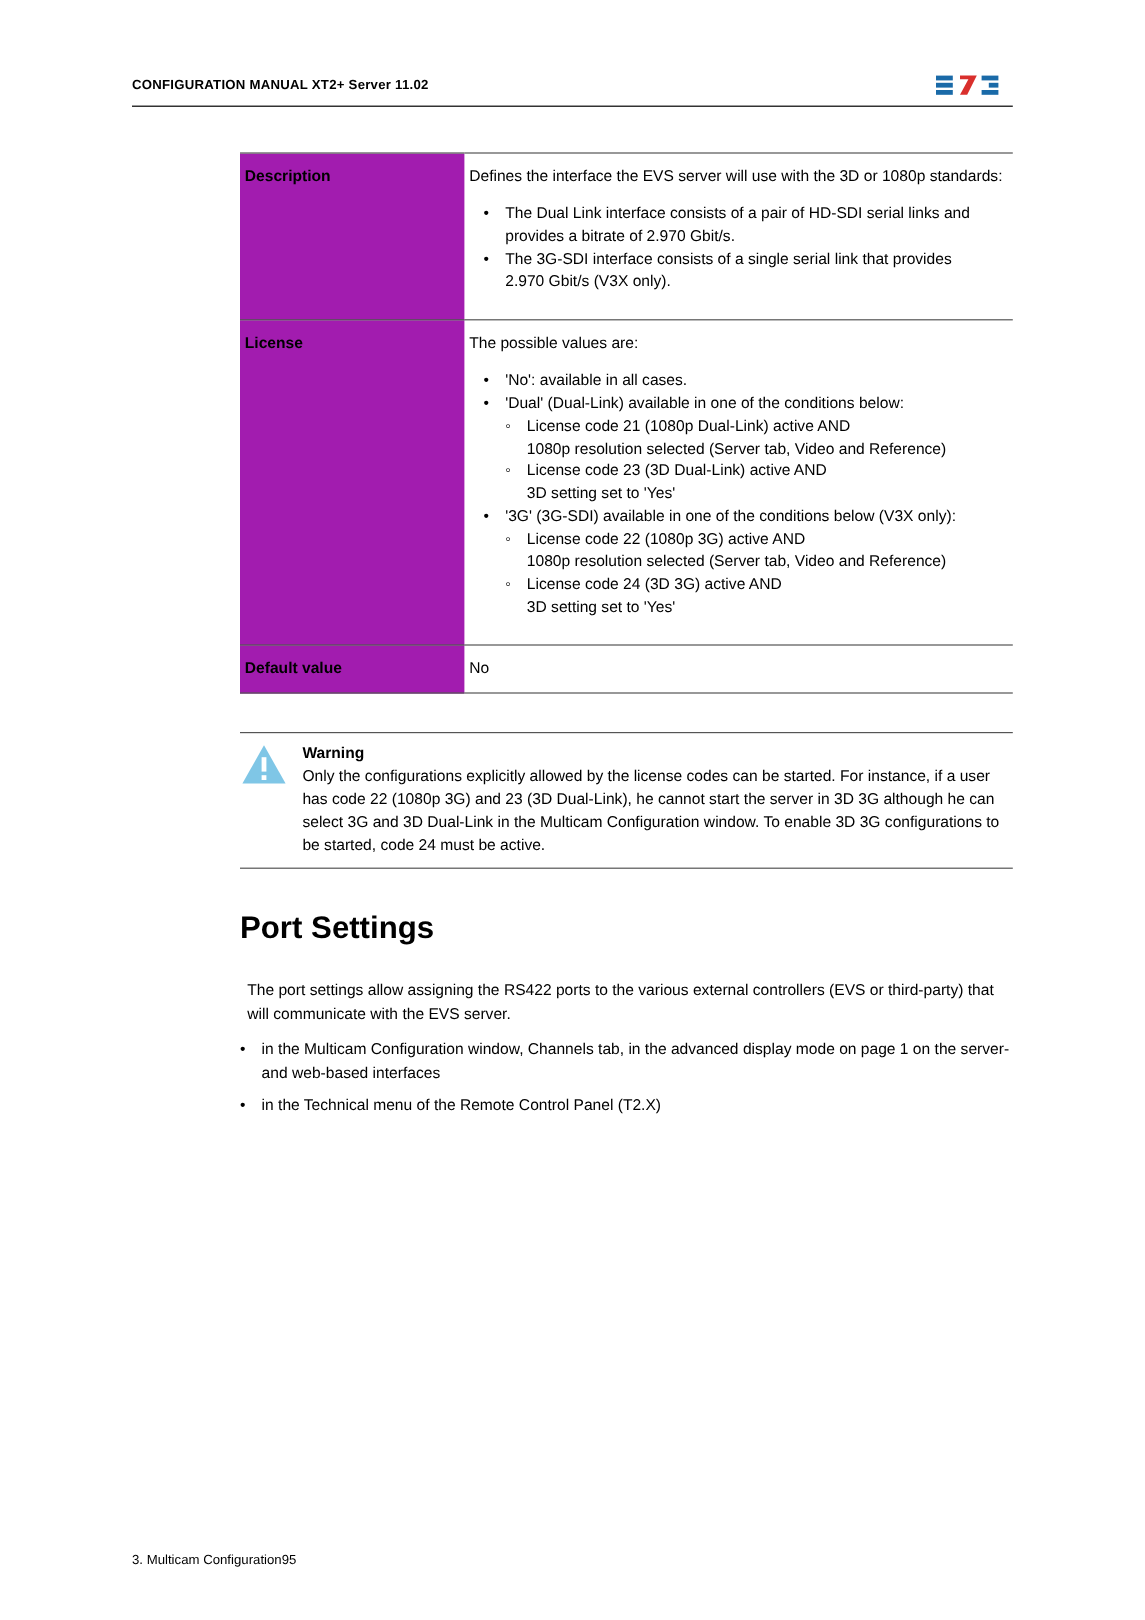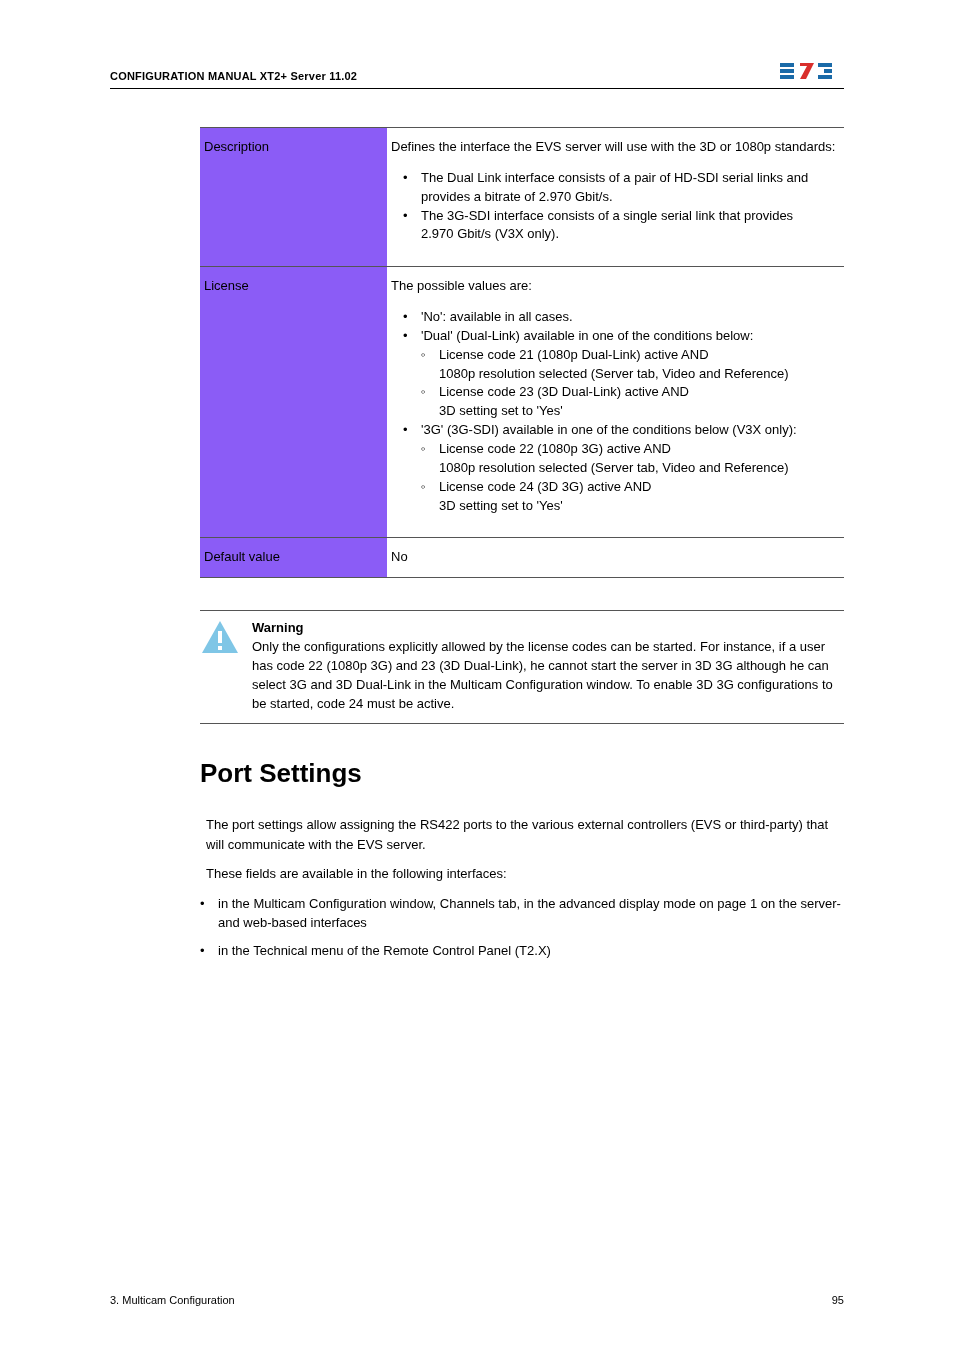--- a/index.html
+++ b/index.html
@@ -4,7 +4,7 @@
 <style>
 html,body{margin:0;padding:0;background:#fff;font-family:Arial,Helvetica,sans-serif;color:#000}
 .page{width:954px;min-height:1350px;margin:0 auto;position:relative;box-sizing:border-box;padding:60px 110px 40px 110px}
-.header-bar{display:flex;justify-content:space-between;align-items:flex-end;border-bottom:1px solid #000;padding-bottom:6px;margin-bottom:38px}
+.header-bar{display:flex;justify-content:space-between;align-items:center;border-bottom:1px solid #000;padding-bottom:6px;margin-bottom:38px}
 .header-title{font-size:11px;font-weight:bold;letter-spacing:.2px}
 .logo{display:flex;align-items:center;gap:2px}
 .h2{font-size:20px;font-weight:bold;margin:6px 0 18px 0}

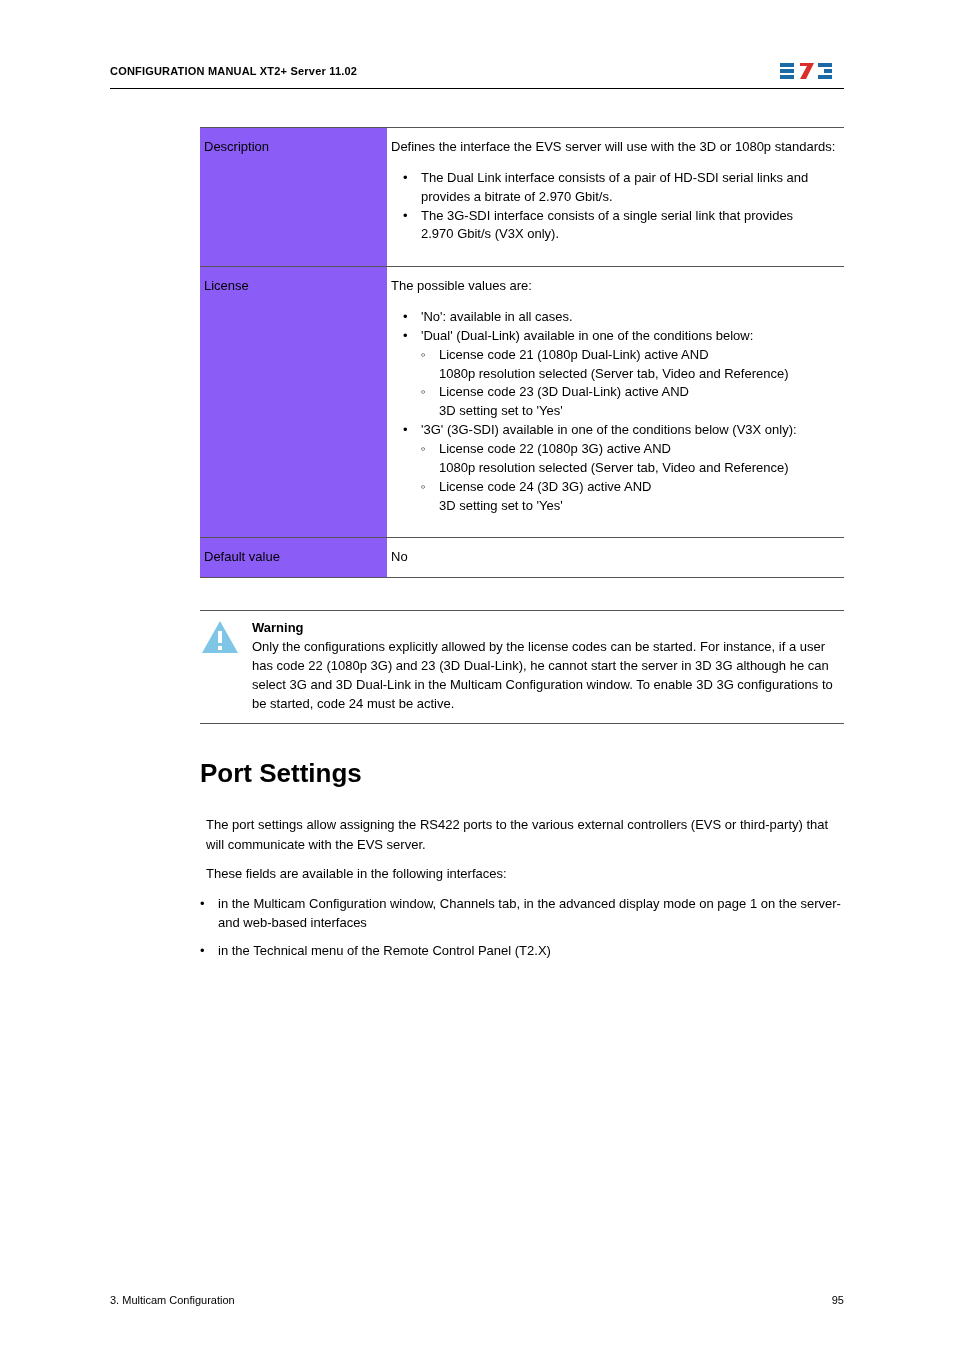--- a/index.html
+++ b/index.html
@@ -11,7 +11,7 @@
 .h1{font-size:26px;font-weight:bold;margin:34px 0 26px 0}
 .tbl{width:100%;border-collapse:collapse;font-size:13px;line-height:1.45;margin-left:0}
 .tbl td,.tbl th{border-top:1px solid #555;border-bottom:1px solid #555;padding:10px 8px 10px 4px;vertical-align:top;text-align:left}
-.tbl th{background:#8b5cf6;font-weight:normal;width:175px}
+.tbl th{background:#a21caf;font-weight:bold;width:175px}
 ul.blt{list-style:none;margin:12px;padding:0}
 ul.blt>li{position:relative;padding-left:18px;margin-bottom:0}
 ul.blt>li::before{content:"•";position:absolute;left:0;top:0}

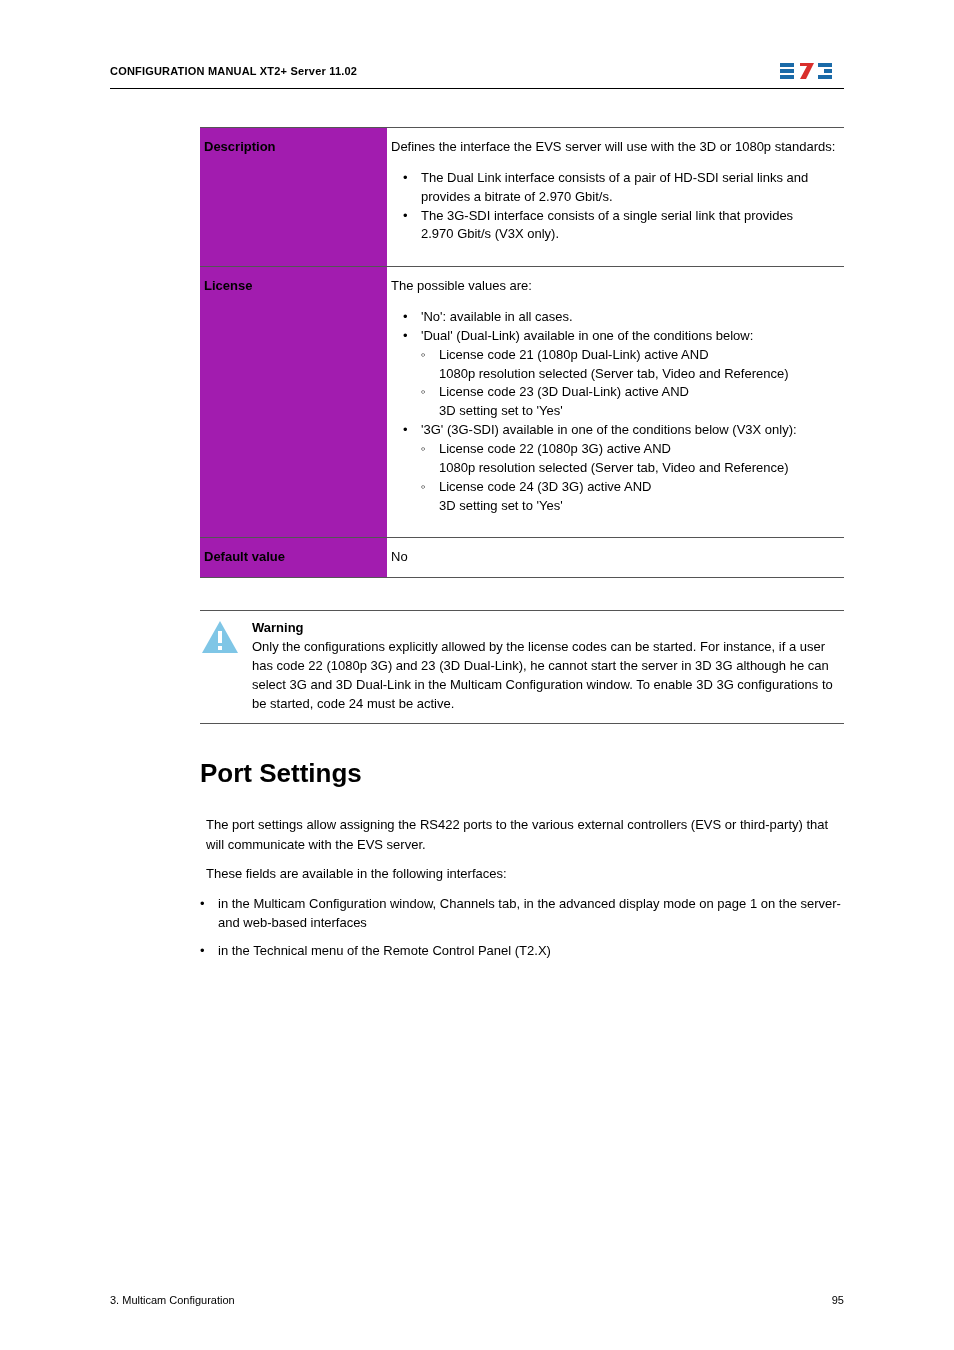--- a/index.html
+++ b/index.html
@@ -118,7 +118,6 @@
 
     <div class="h1">Port Settings</div>
     <p class="body-text">The port settings allow assigning the RS422 ports to the various external controllers (EVS or third-party) that will communicate with the EVS server.</p>
-    <p class="body-text">These fields are available in the following interfaces:</p>
     <ul class="body-list">
       <li>in the Multicam Configuration window, Channels tab, in the advanced display mode on page 1 on the server- and web-based interfaces</li>
       <li>in the Technical menu of the Remote Control Panel (T2.X)</li>

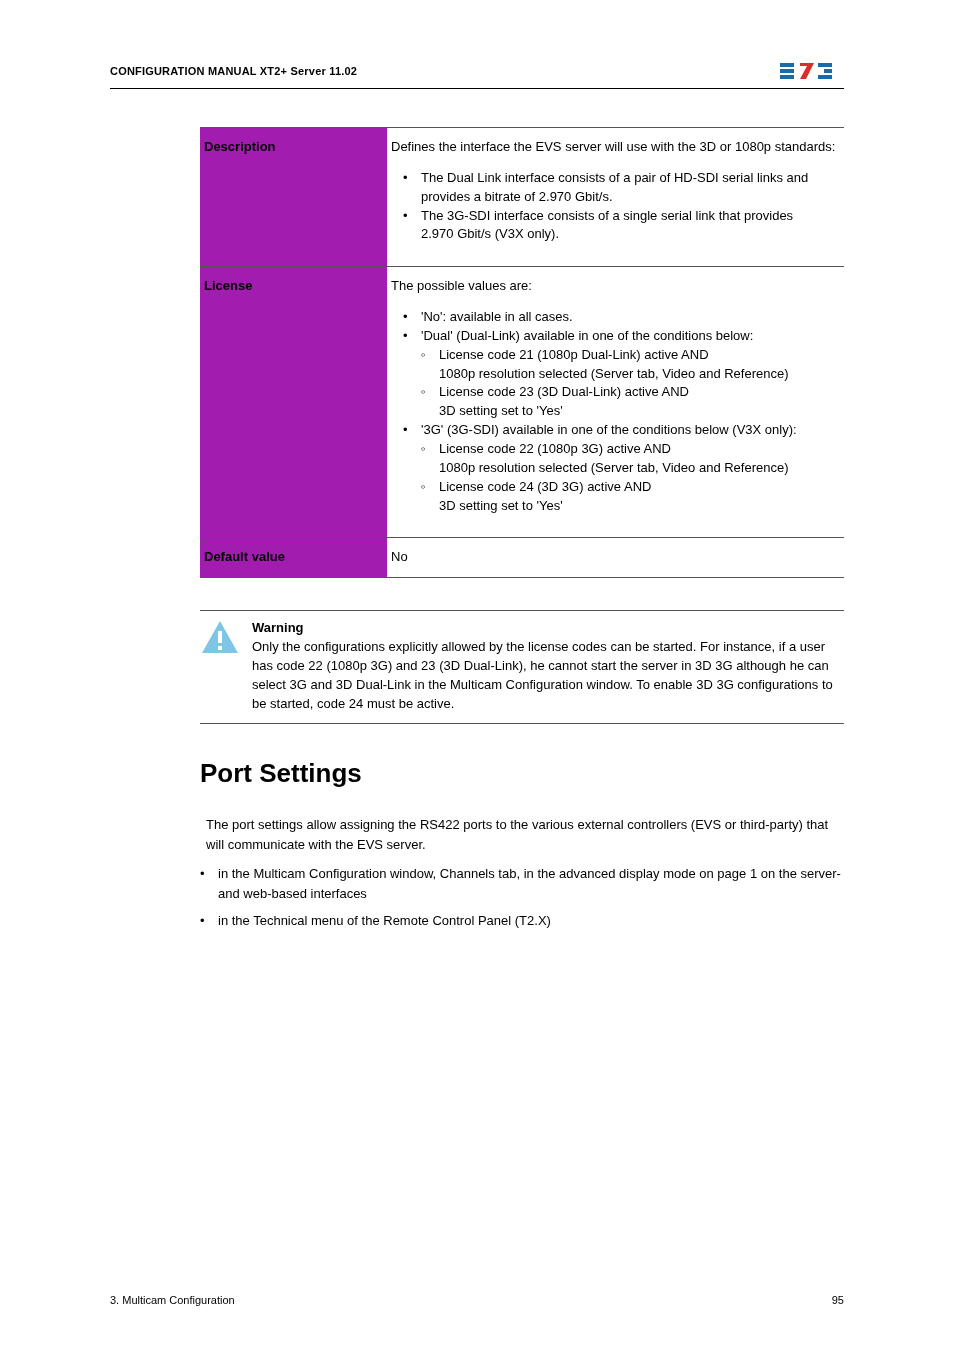--- a/index.html
+++ b/index.html
@@ -25,7 +25,7 @@
 .body-list{list-style:none;margin:0 0 8px 0;padding:0;font-size:13px;line-height:1.5}
 .body-list>li{position:relative;padding-left:18px;margin-bottom:8px}
 .body-list>li::before{content:"•";position:absolute;left:0;top:0}
-.footer{position:absolute;bottom:44px;left:110px;right:110px;display:flex;justify-content:space-between;font-size:11px}
+.footer{position:absolute;bottom:44px;left:110px;right:110px;display:flex;font-size:11px}
 .content-inset{padding-left:90px}
 </style>
 </head>

